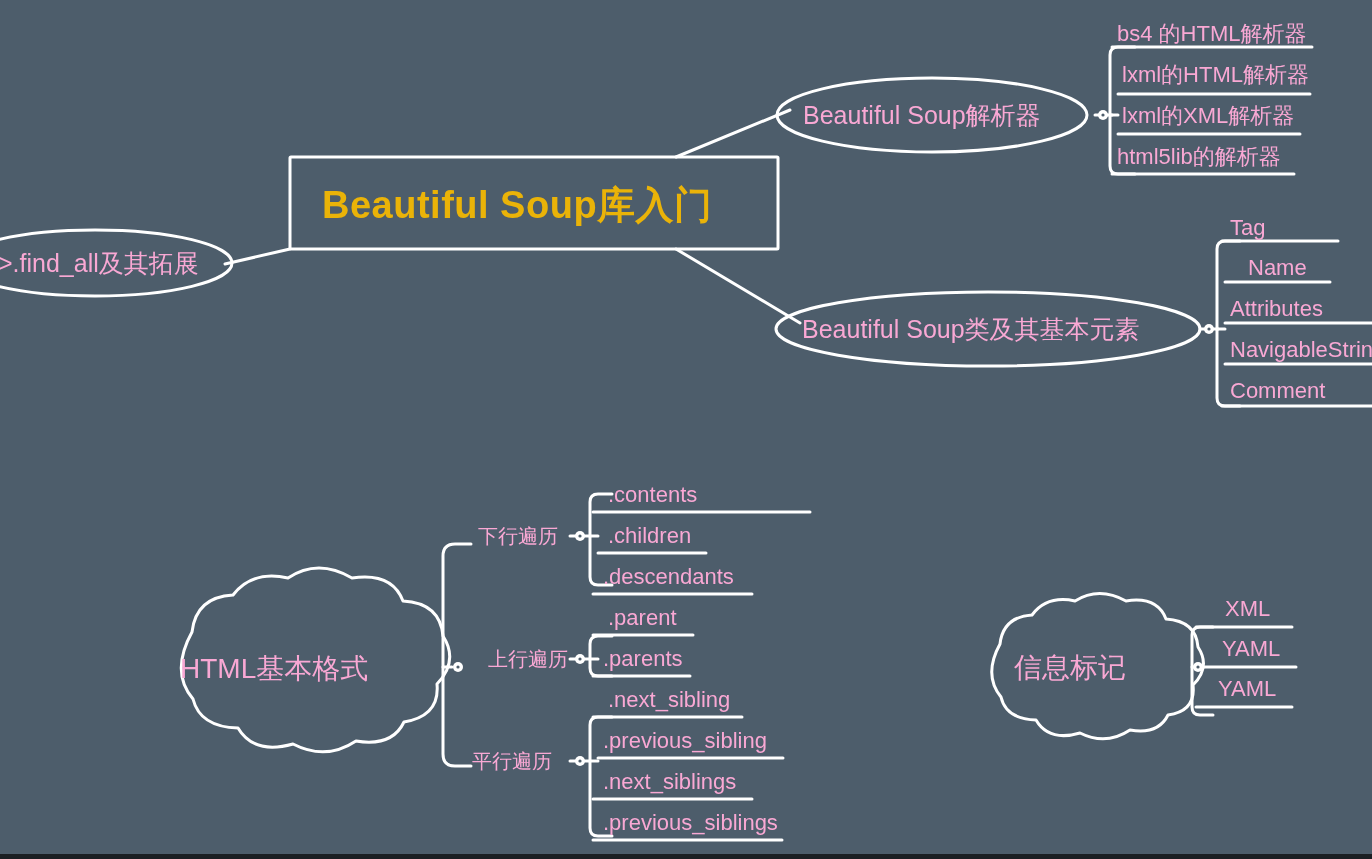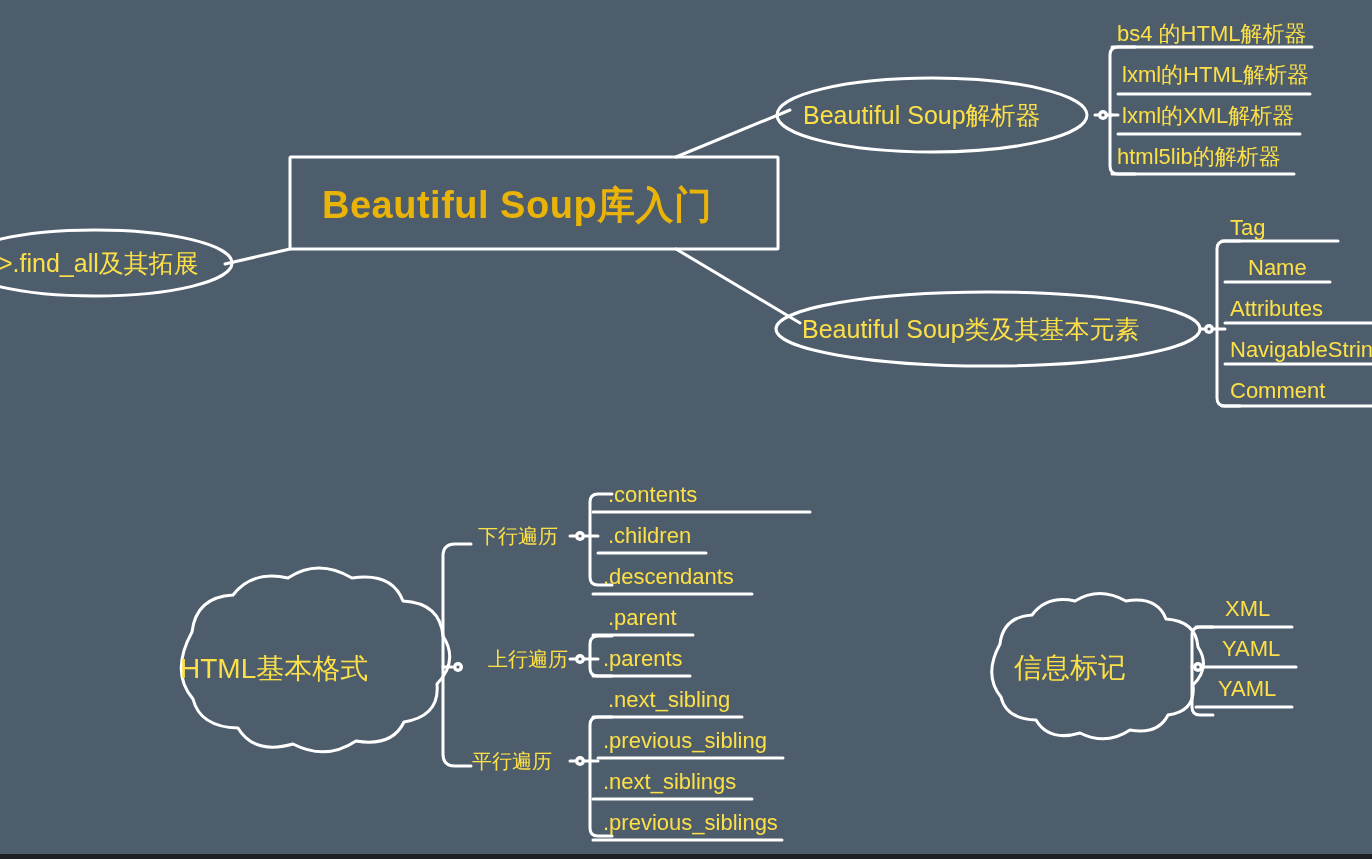--- a/index.html
+++ b/index.html
@@ -27,7 +27,7 @@
   }
   .lbl {
     position: absolute;
-    color: #fde047;
+    color: #f9a8d4;
     white-space: nowrap;
     line-height: 1;
     pointer-events: none;

